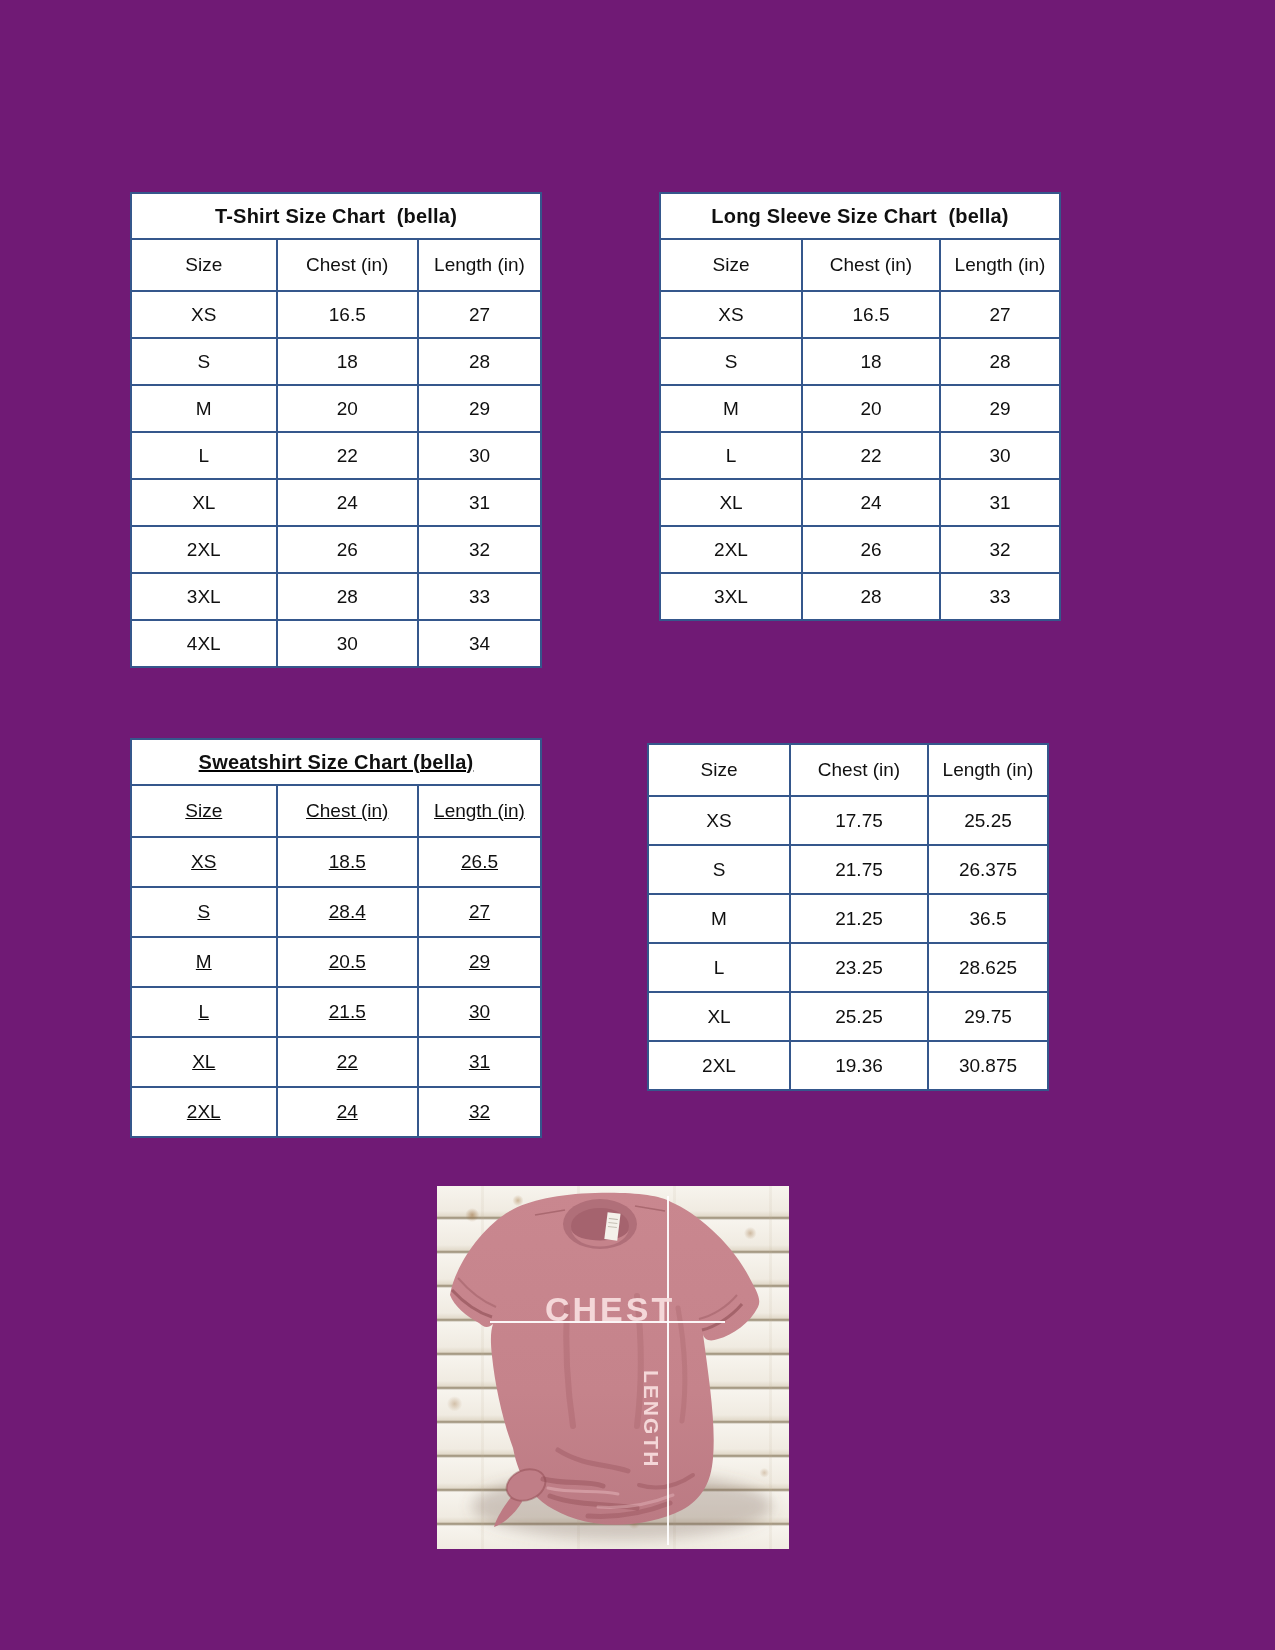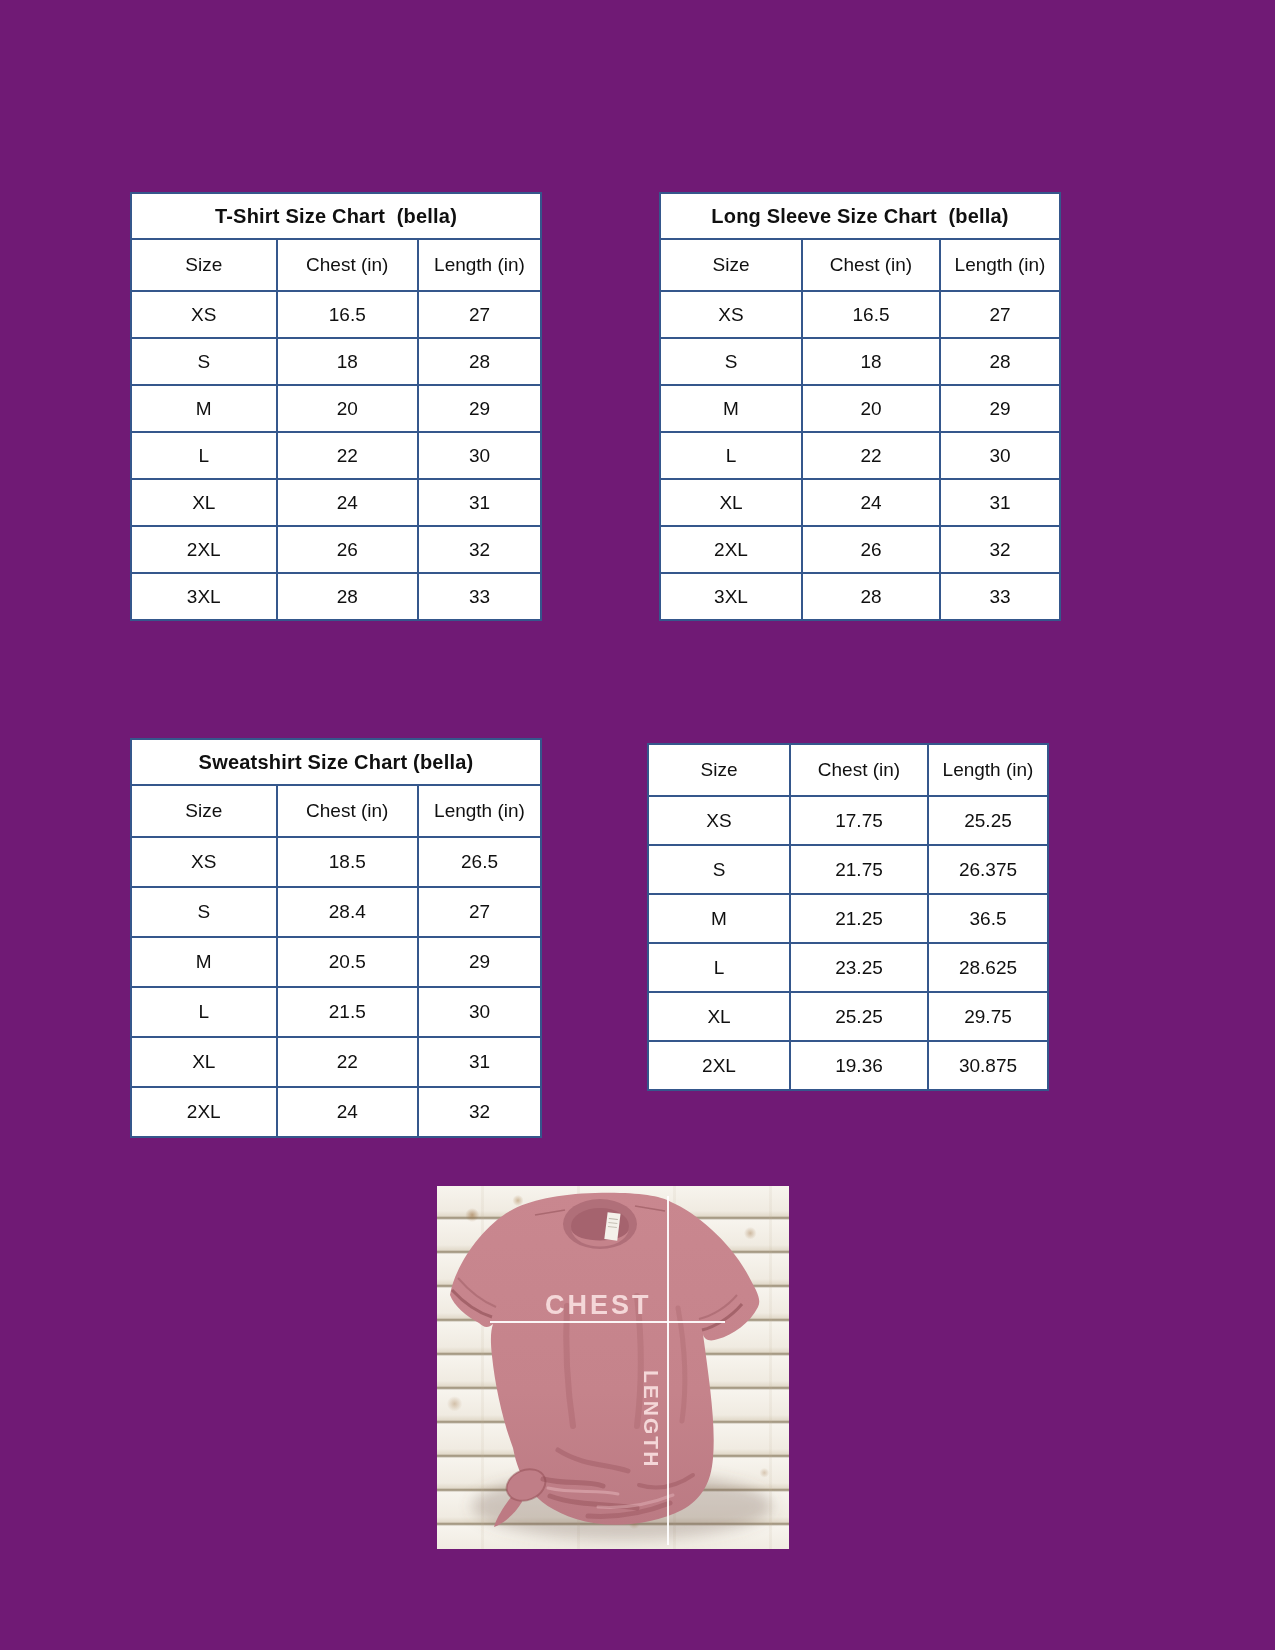--- a/index.html
+++ b/index.html
@@ -98,6 +98,11 @@
             <td data-name="table-cell">28</td>
             <td data-name="table-cell">33</td>
           </tr>
+          <tr data-name="table-row">
+            <td data-name="table-cell">4XL</td>
+            <td data-name="table-cell">30</td>
+            <td data-name="table-cell">34</td>
+          </tr>
         </tbody>
       </table>
   </div>

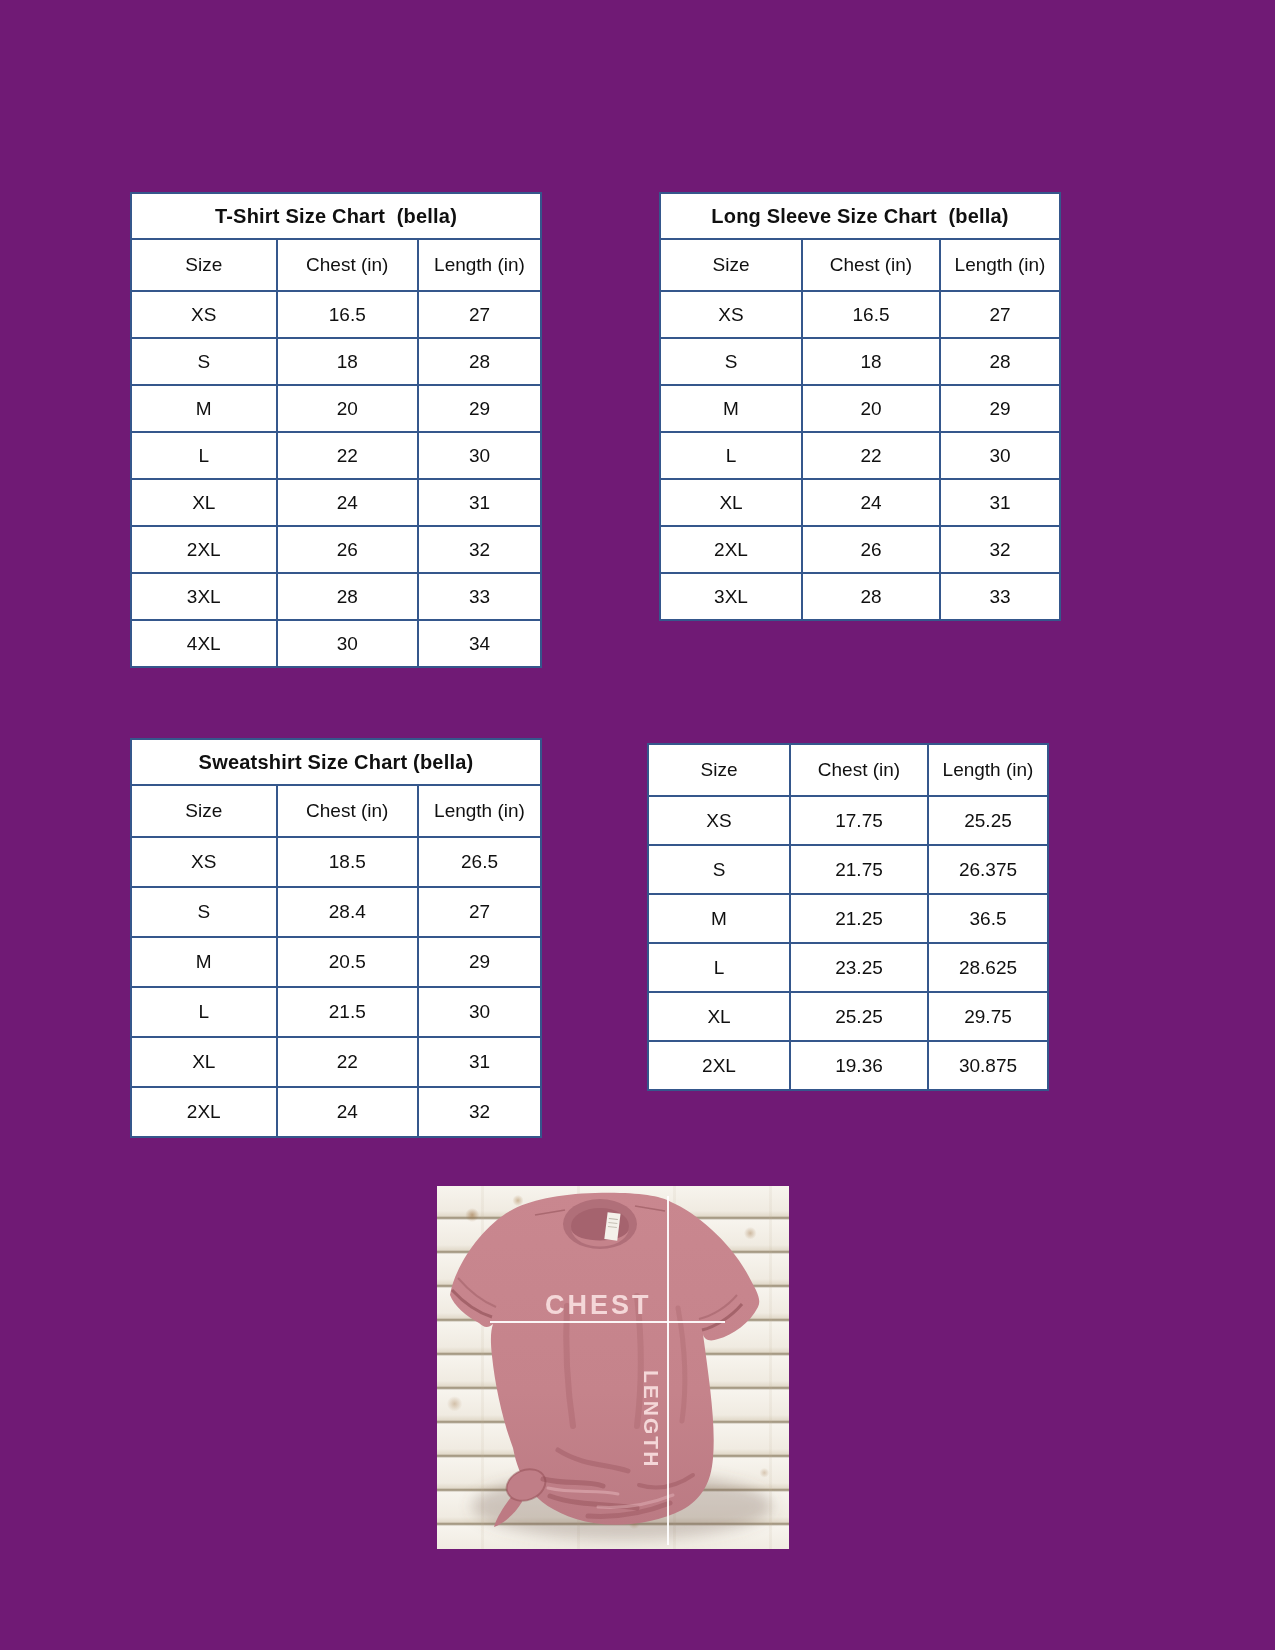--- a/index.html
+++ b/index.html
@@ -16,7 +16,7 @@
   .size-table tr[data-name="table-row"] td{height:var(--rh,45px);}
   .pos-tshirt{left:130px;top:192px;width:412px;--rh:45px;}
   .pos-longsleeve{left:647px;top:192px;width:402px;margin-left:12px;--rh:45px;}
-  .pos-sweatshirt{left:130px;top:738px;width:412px;--rh:48px;}
+  .pos-sweatshirt{left:130px;top:738px;width:412px;text-decoration:underline;--rh:48px;}
   .pos-hoodie{left:647px;top:743px;width:402px;--rh:47px;}
   col.c-size{width:35.5%;} col.c-chest{width:34.5%;} col.c-length{width:30%;}
 

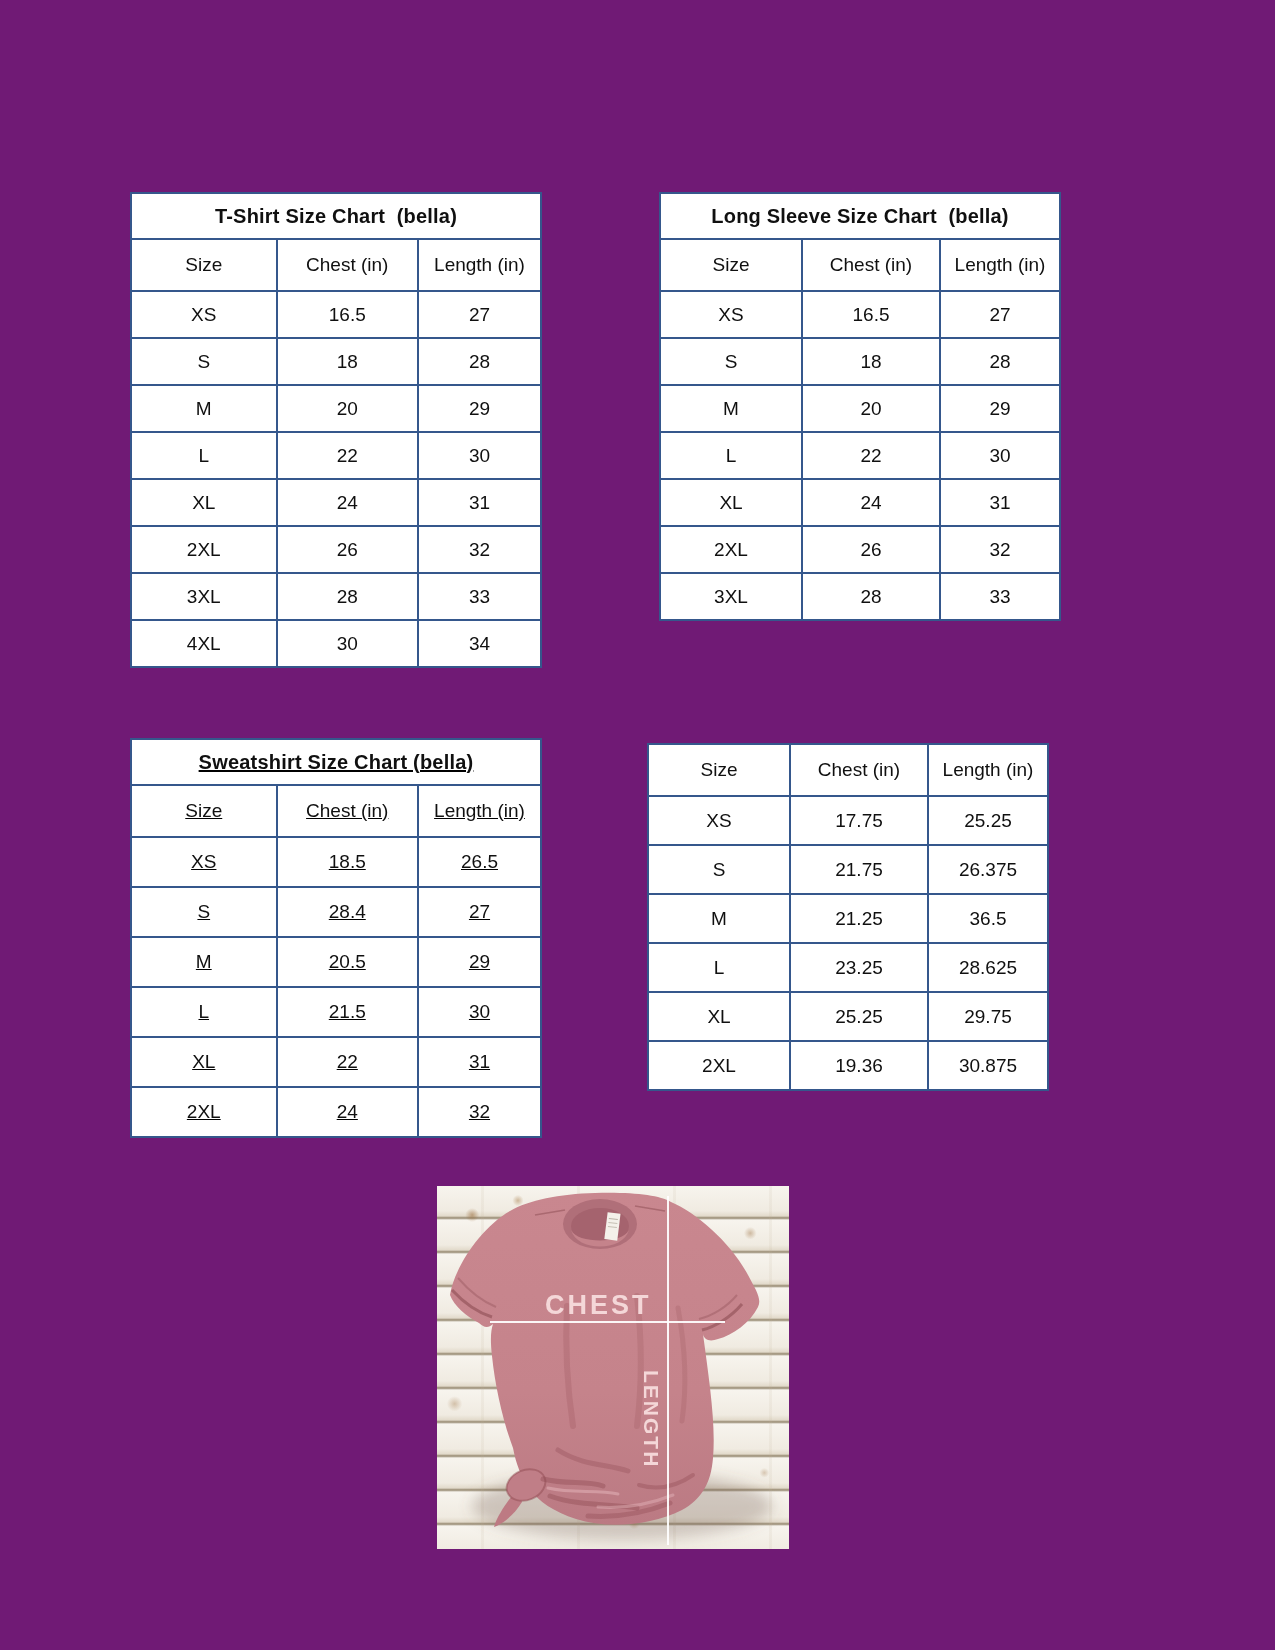--- a/index.html
+++ b/index.html
@@ -36,7 +36,7 @@
   .mline{position:absolute;background:rgba(255,255,255,.93);}
   .chest-line{left:53px;top:135px;width:235px;height:2px;}
   .length-line{left:230px;top:10px;width:2px;height:349px;}
-  .chest-label{position:absolute;left:108px;top:104px;font-size:27px;font-weight:700;
+  .chest-label{position:absolute;left:108px;top:104px;font-size:34px;font-weight:700;
                letter-spacing:3px;color:var(--mlabel,rgba(247,219,220,.95));}
   .length-label{position:absolute;left:202px;top:184px;writing-mode:vertical-rl;
                font-size:21px;font-weight:700;letter-spacing:2px;

